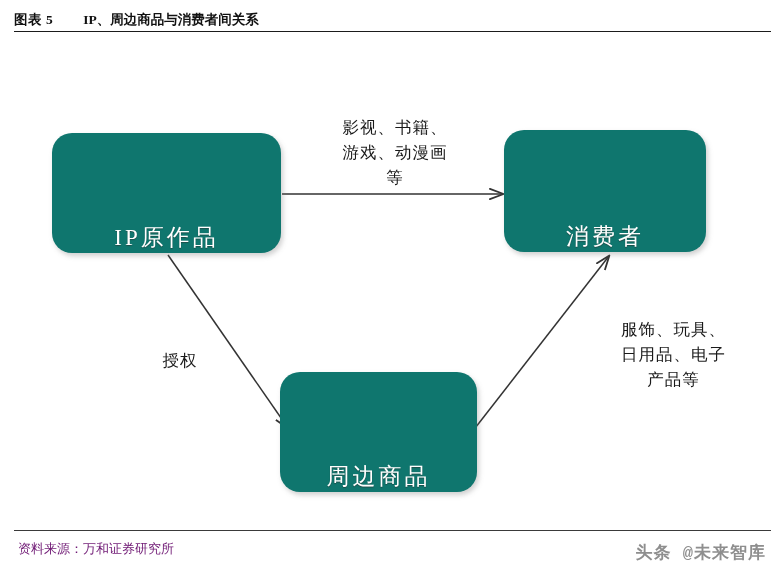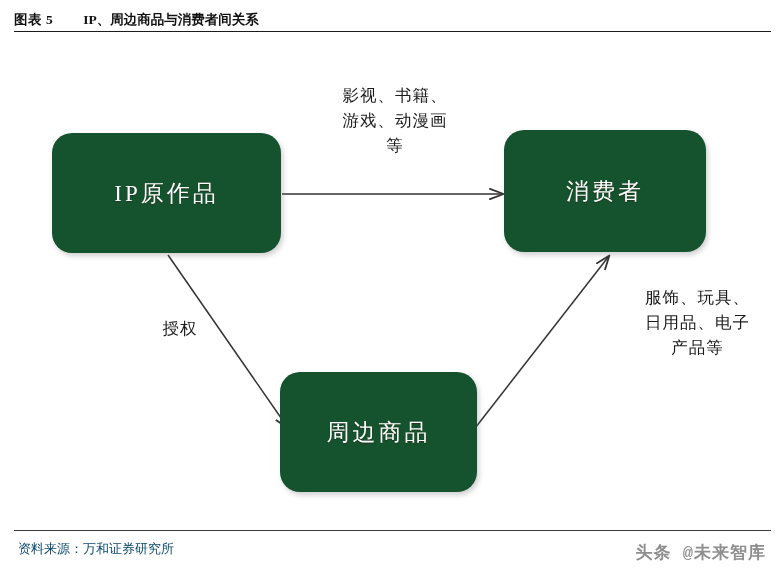--- a/index.html
+++ b/index.html
@@ -130,6 +130,7 @@
     white-space: pre-line;
     font-family: "Liberation Serif", "DejaVu Serif", serif;
     letter-spacing: 1px;
+    margin-top: 32px;
   }
   #label-top   { left: 300px; top: 48px;  width: 190px; }
   #label-right { left: 610px; top: 250px; width: 175px; }

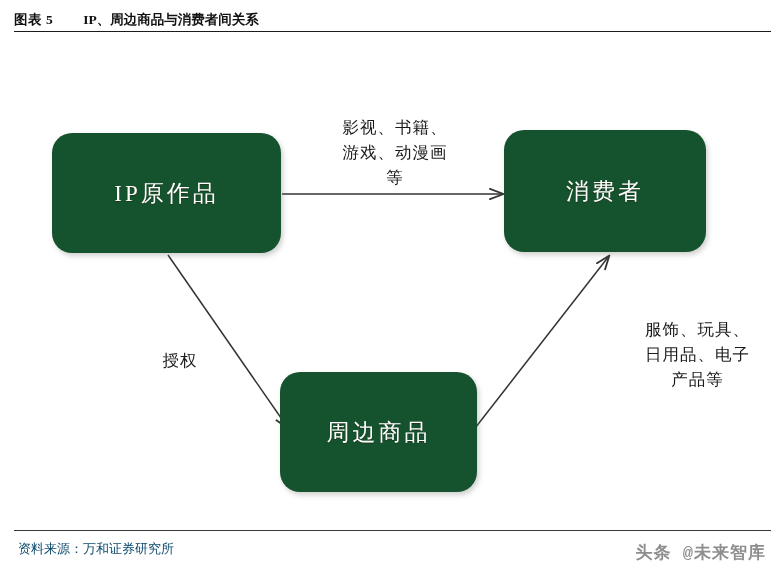--- a/index.html
+++ b/index.html
@@ -100,11 +100,11 @@
 
   .node {
     position: absolute;
-    background: #14532d;
+    background: #0f766e;
     border-radius: 20px;
     box-shadow: 2px 3px 5px rgba(120,120,120,0.35);
     display: flex;
-    align-items: center;
+    align-items: flex-end;
     justify-content: center;
     box-sizing: border-box;
   }

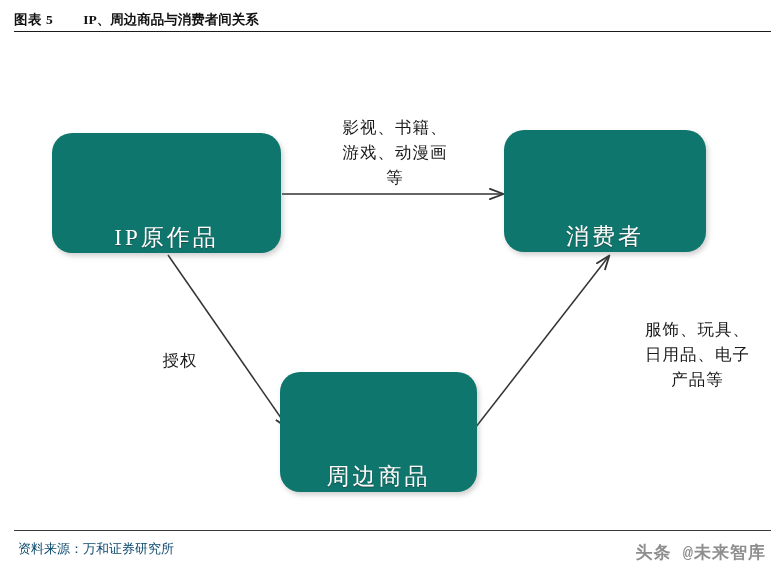--- a/index.html
+++ b/index.html
@@ -133,7 +133,7 @@
     margin-top: 32px;
   }
   #label-top   { left: 300px; top: 48px;  width: 190px; }
-  #label-right { left: 610px; top: 250px; width: 175px; }
+  #label-right { left: 586px; top: 250px; width: 175px; }
   #label-left  { left: 140px; top: 281px; width: 80px; text-align: center; }
 </style>
 </head>

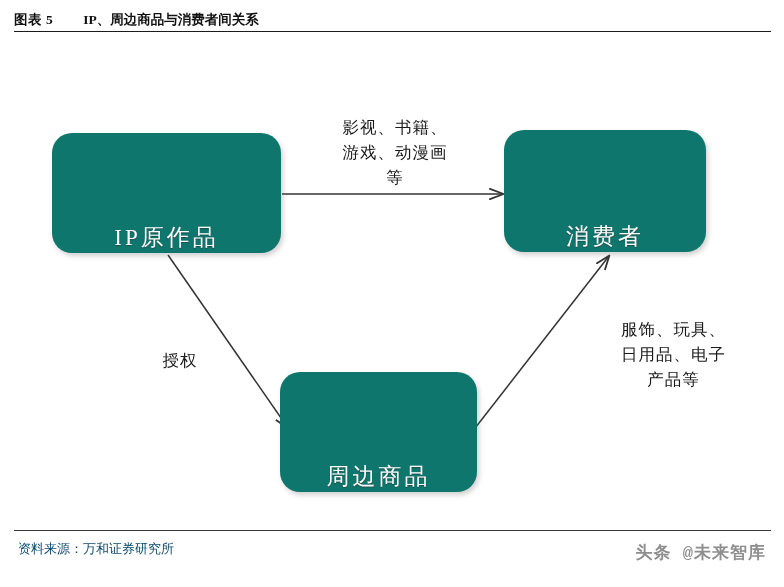--- a/index.html
+++ b/index.html
@@ -67,7 +67,7 @@
     left: 18px;
     top: 540px;
     font-size: 13px;
-    color: #0c4a6e;
+    color: #701a75;
     white-space: nowrap;
   }
   .watermark {

